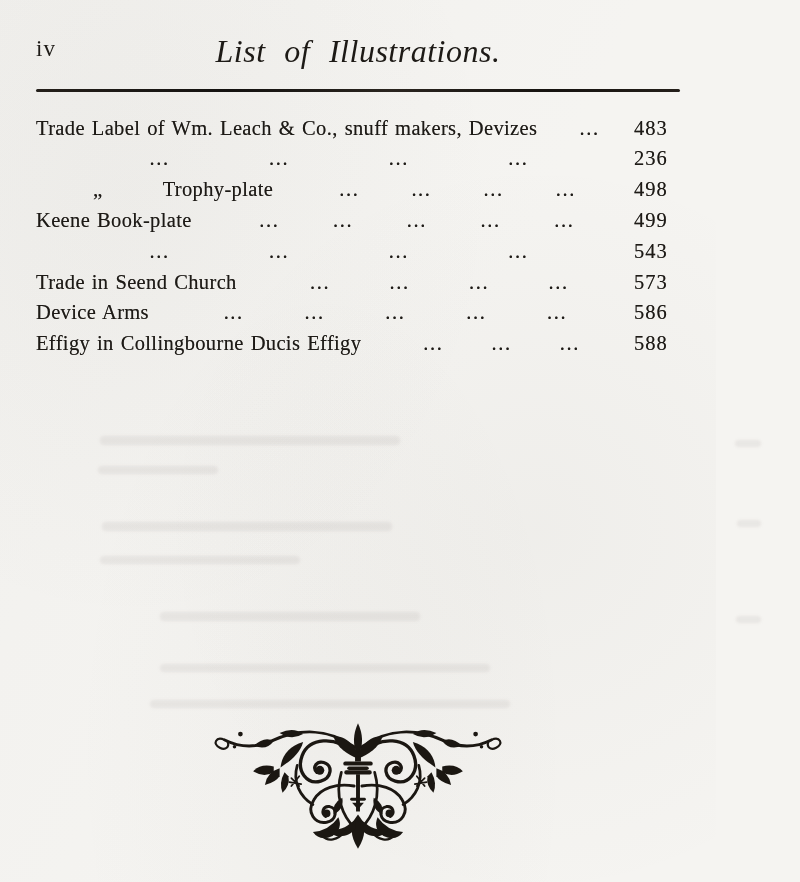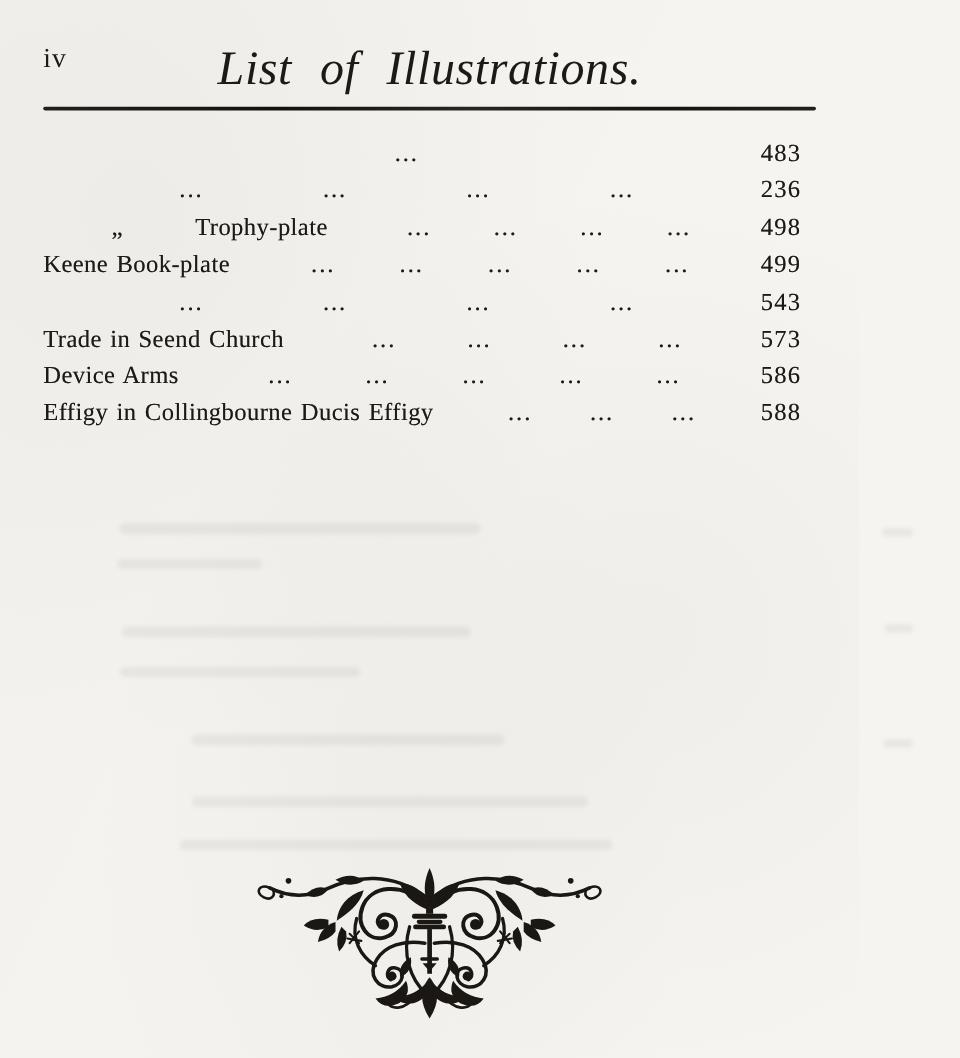--- a/index.html
+++ b/index.html
@@ -31,7 +31,7 @@
   }
   .heading{
     position:absolute;left:0;right:0;top:33px;text-align:center;
-    font-style:italic;font-size:40px;letter-spacing:0.5px;word-spacing:0.32em;
+    font-style:italic;font-size:32px;letter-spacing:0.5px;word-spacing:0.32em;
   }
   .rule{
     margin-top:9px;height:2.6px;border:none;

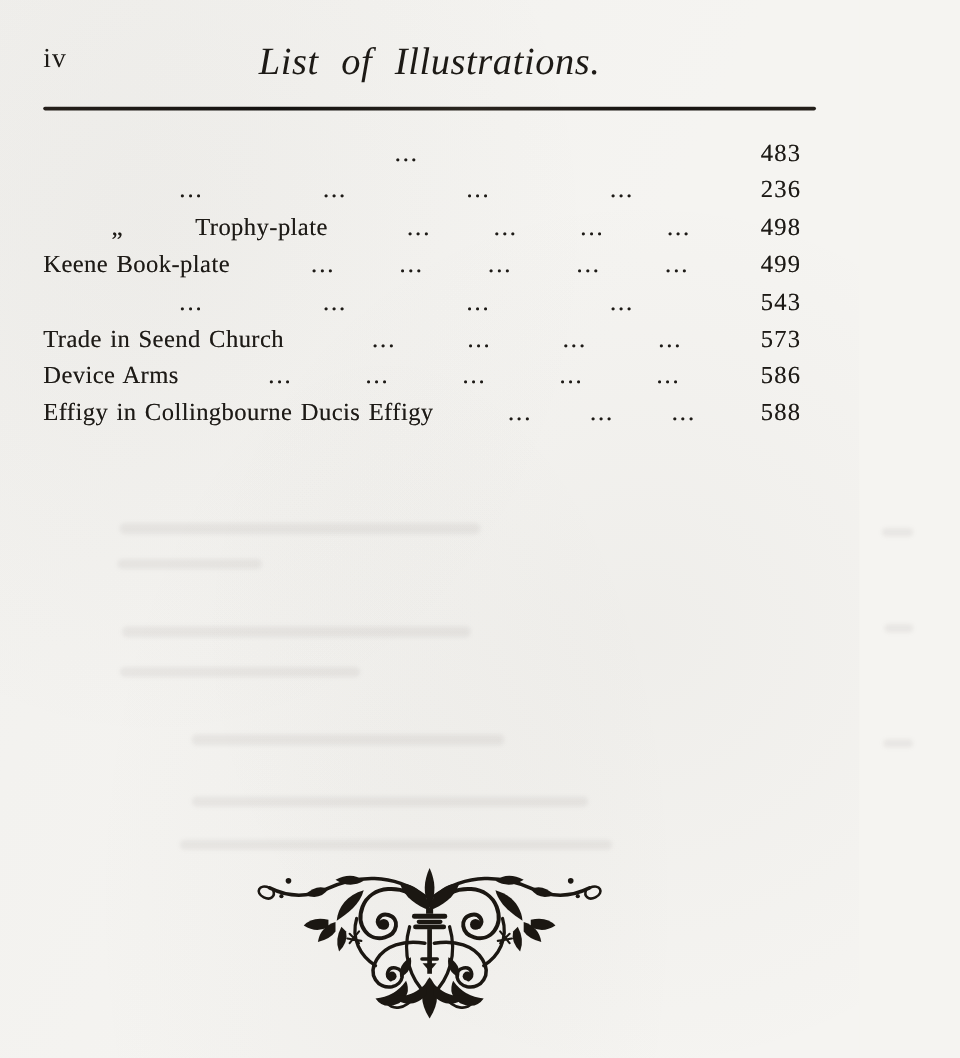--- a/index.html
+++ b/index.html
@@ -91,6 +91,7 @@
   <div class="entries">
     <div class="entry">
 
+      <span class="title">Trade Label of Wm. Leach &amp; Co., snuff makers, Devizes</span>
       <span class="leaders">
           <span class="dots">...</span>
         </span>

